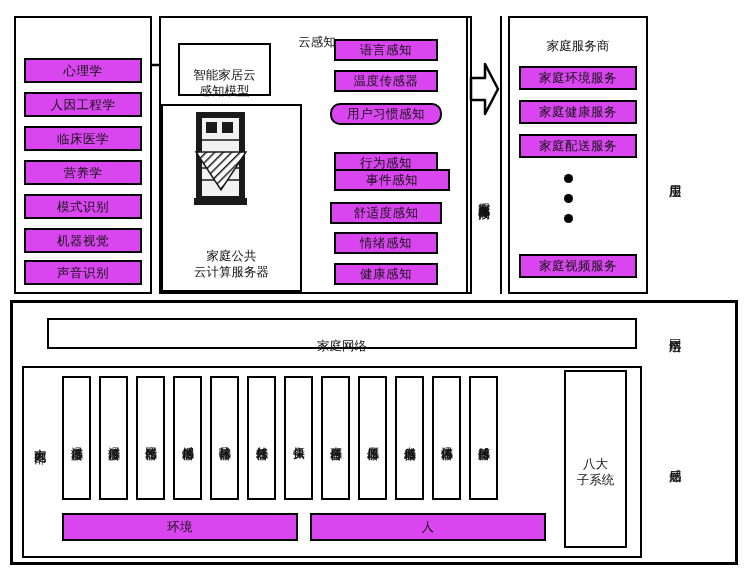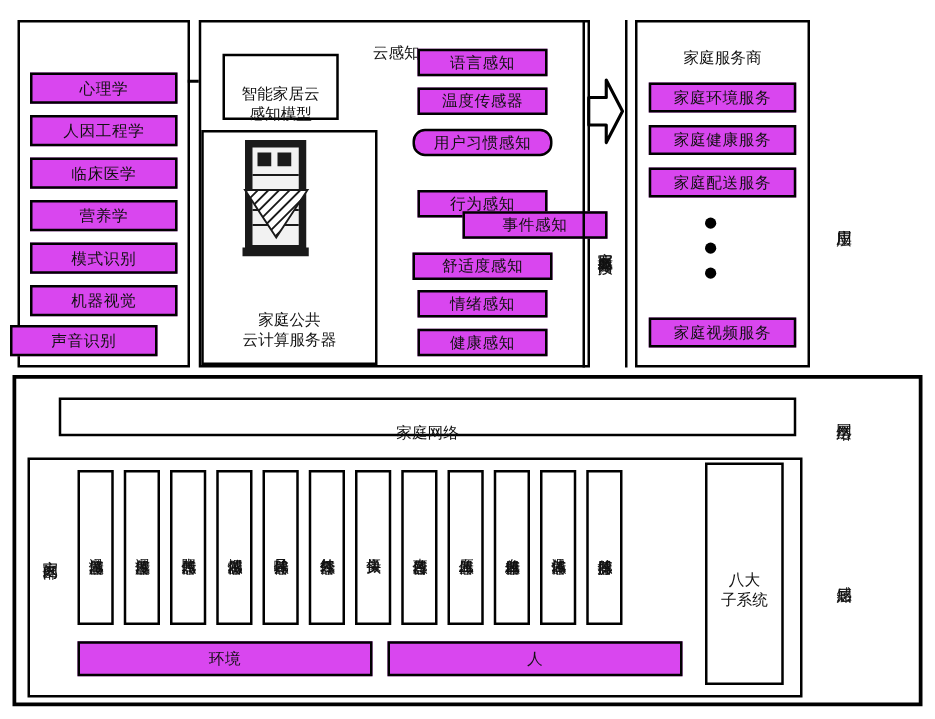--- a/index.html
+++ b/index.html
@@ -156,7 +156,7 @@
   <div class="pill" style="left:334px; top:70px; width:104px; height:22px;">温度传感器</div>
   <div class="pill" style="left:330px; top:103px; width:112px; height:22px;border-radius:10px;">用户习惯感知</div>
   <div class="pill" style="left:334px; top:136px; width:104px; height:22px;margin-top:16px;">行为感知</div>
-  <div class="pill" style="left:334px; top:169px; width:116px; height:22px;margin-left:36px;">事件感知</div>
+  <div class="pill" style="left:334px; top:169px; width:116px; height:22px;">事件感知</div>
   <div class="pill" style="left:330px; top:202px; width:112px; height:22px;">舒适度感知</div>
   <div class="pill" style="left:334px; top:232px; width:104px; height:22px;">情绪感知</div>
   <div class="pill" style="left:334px; top:263px; width:104px; height:22px;">健康感知</div>

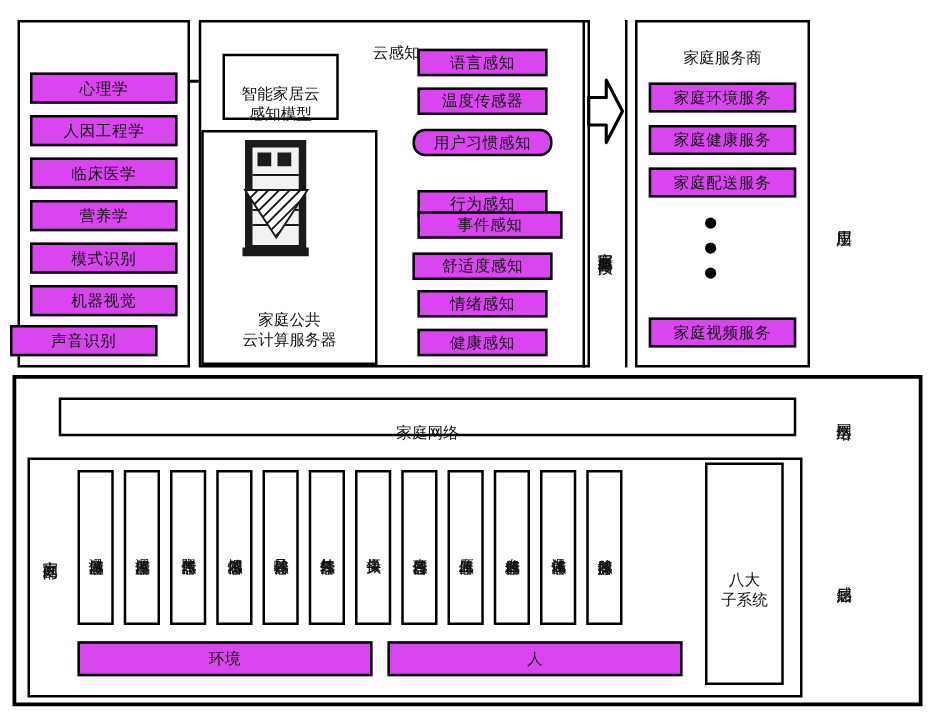--- a/index.html
+++ b/index.html
@@ -104,7 +104,7 @@
   <div class="pill" style="left:24px; top:194px; width:118px; height:25px;">模式识别</div>
   <div class="pill" style="left:24px; top:160px; width:118px; height:25px;">营养学</div>
   <div class="pill" style="left:24px; top:228px; width:118px; height:25px;">机器视觉</div>
-  <div class="pill" style="left:8px; top:260px; width:118px; height:25px;">声音识别</div>
+  <div class="pill" style="left:24px; top:260px; width:118px; height:25px;">声音识别</div>
 
   <svg class="abs" style="left:150px; top:52px;" width="36" height="26">
     <line x1="0" y1="13" x2="20" y2="13" stroke="#000" stroke-width="2.5"></line>

